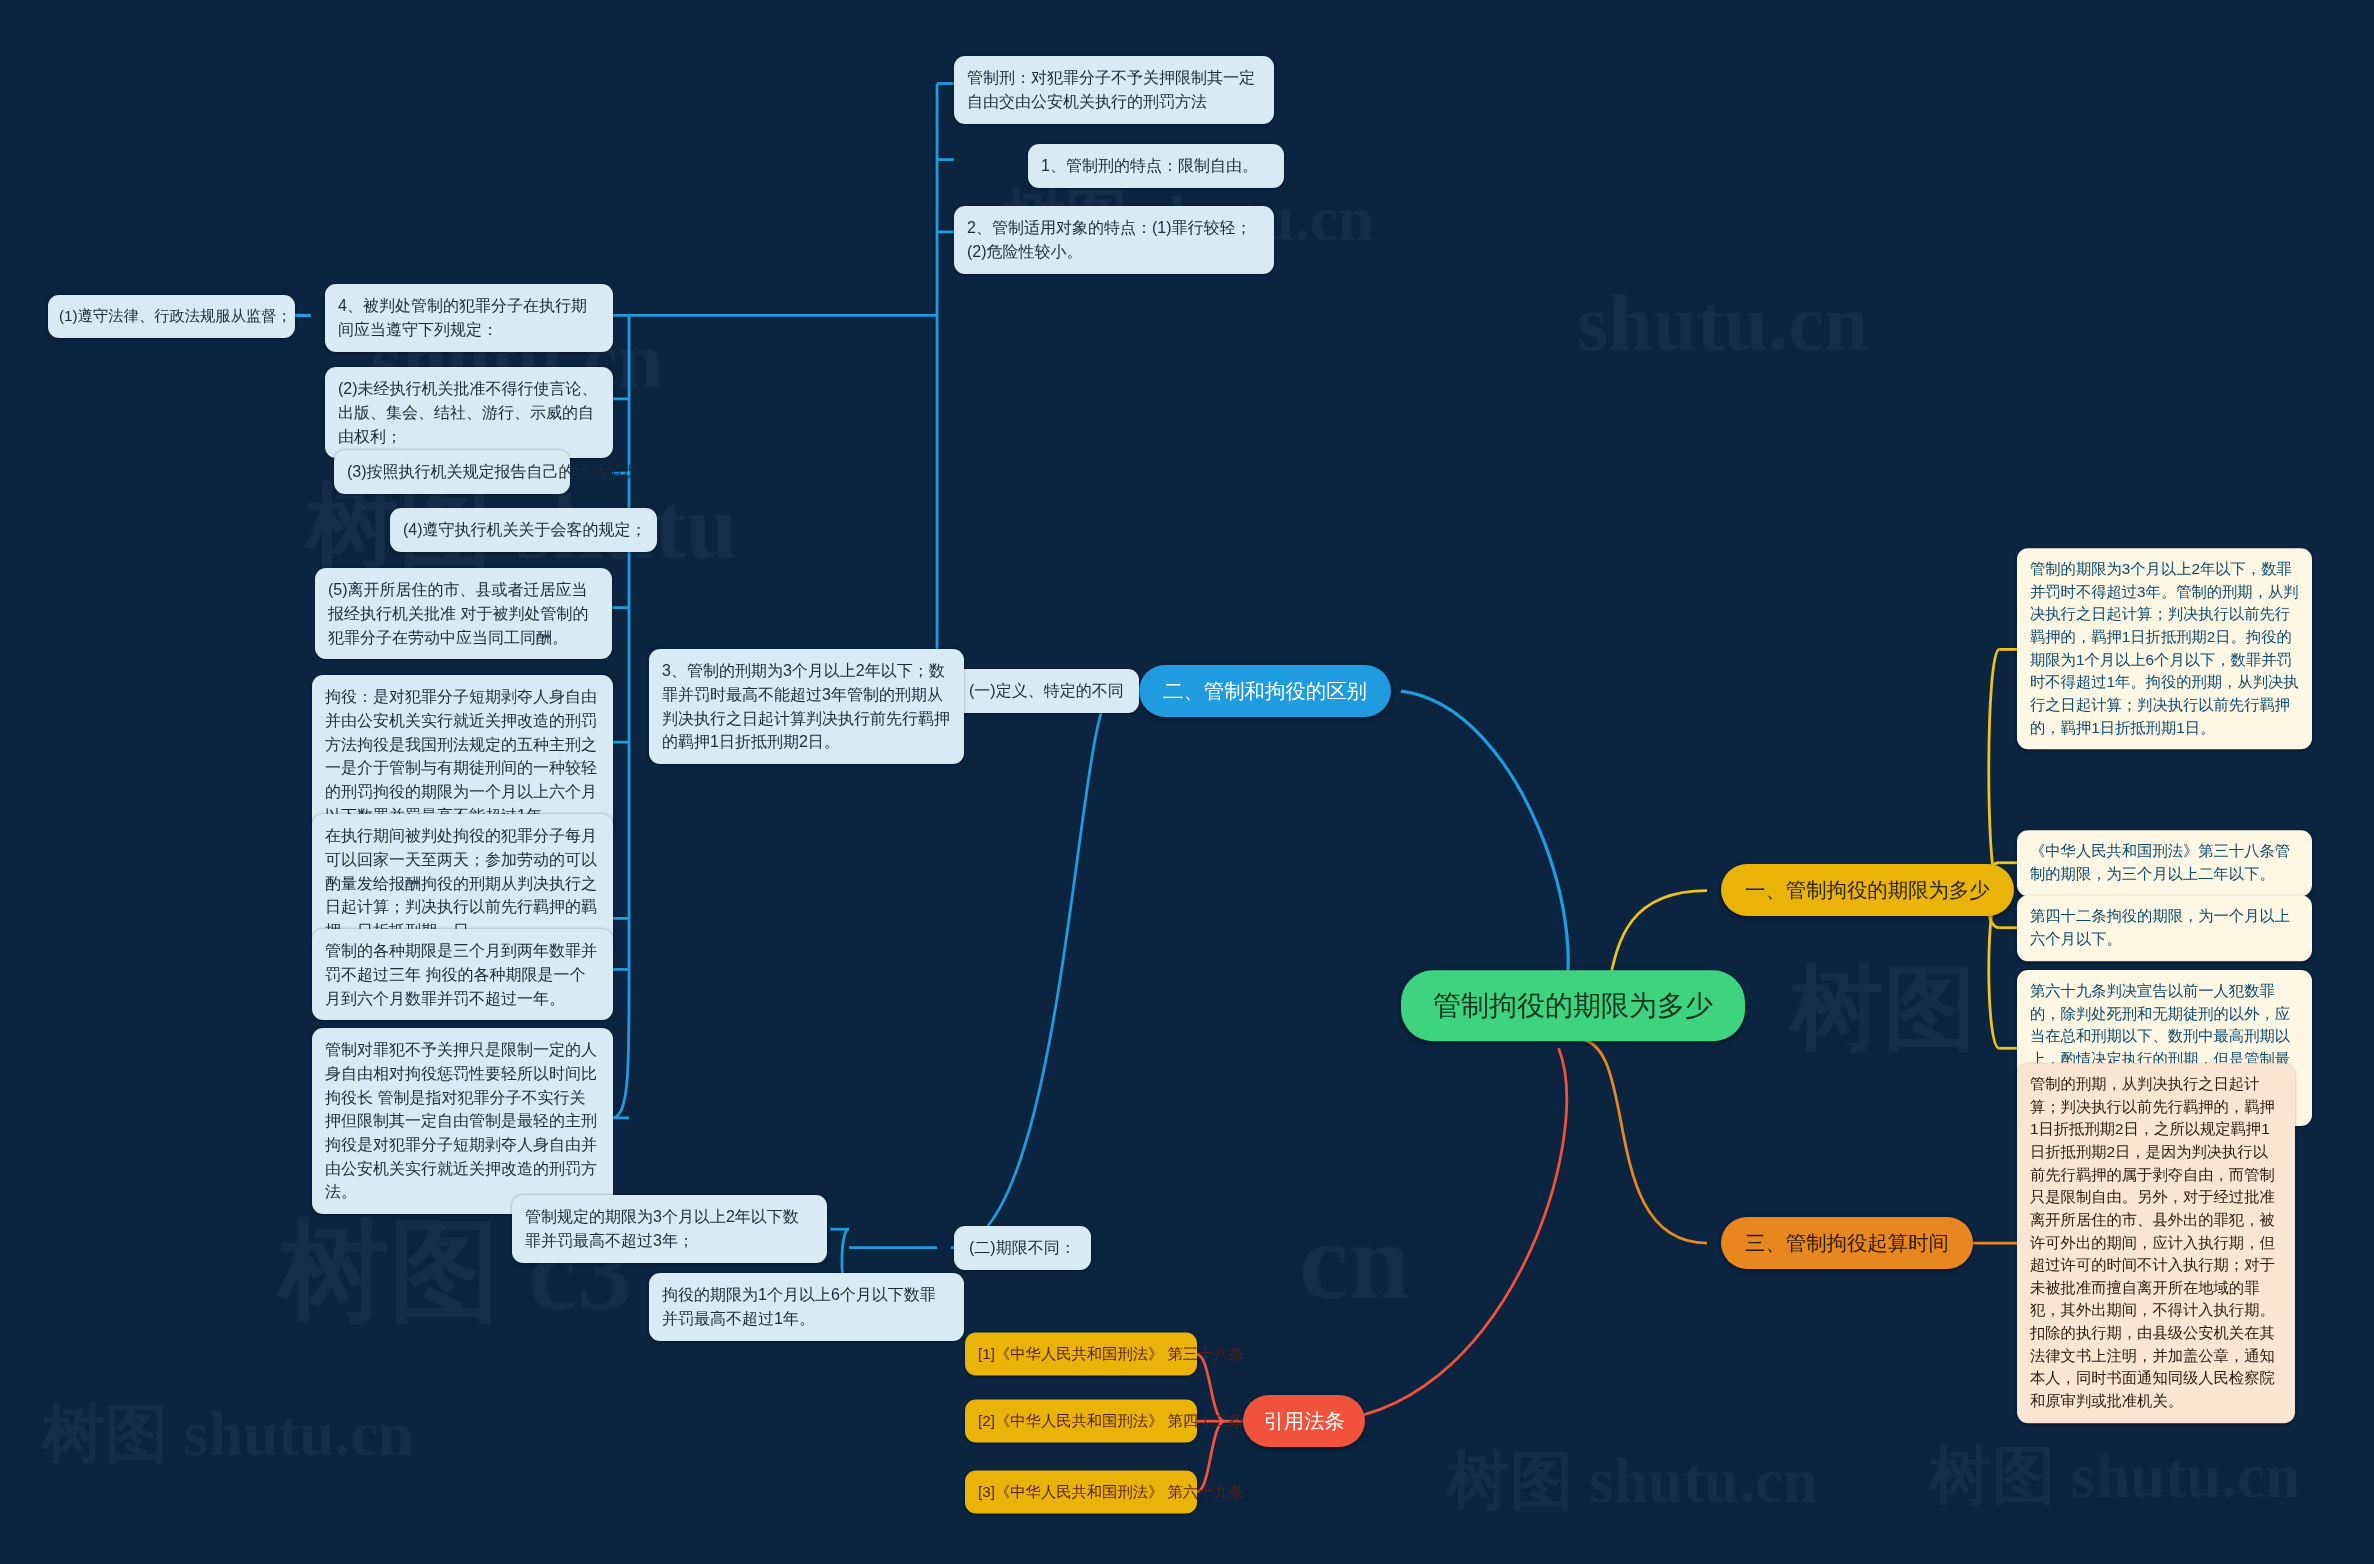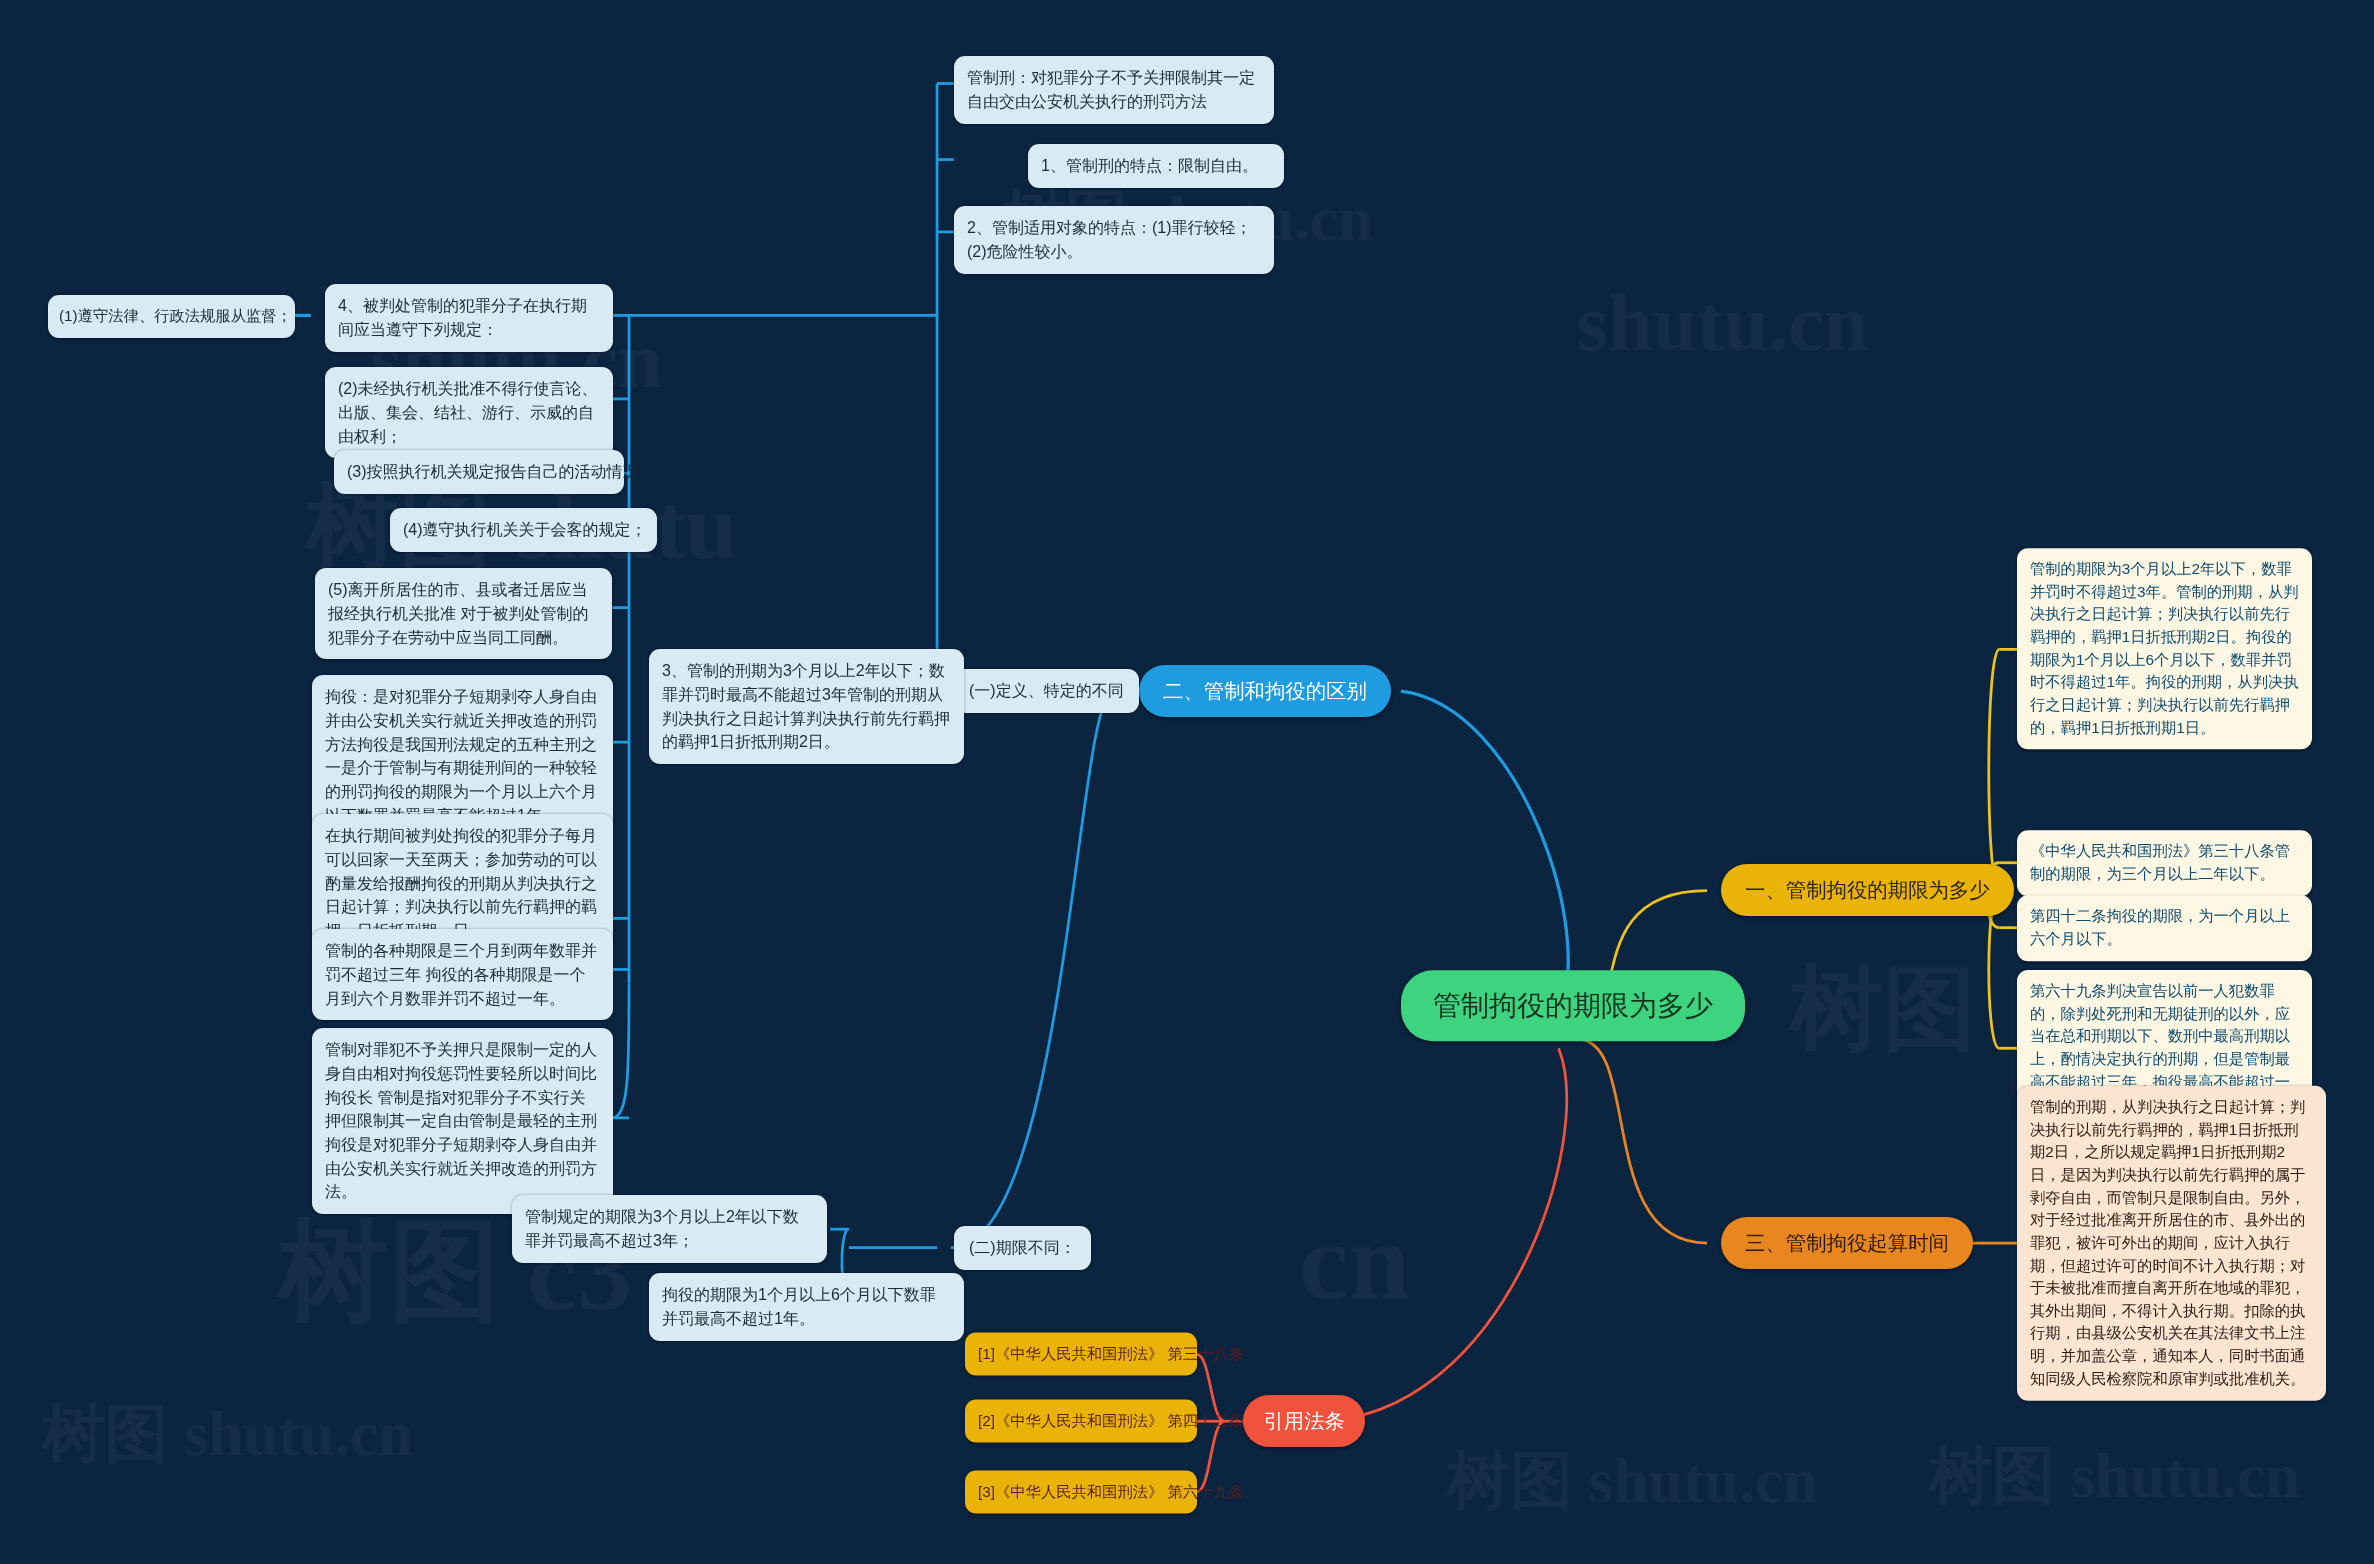--- a/index.html
+++ b/index.html
@@ -204,7 +204,7 @@
 
   <div class="node leaf-blue" style="left:325px; top:367px; width:288px;">(2)未经执行机关批准不得行使言论、出版、集会、结社、游行、示威的自由权利；</div>
 
-  <div class="node leaf-blue" style="left:334px; top:450px; width:290px; white-space:nowrap;">(3)按照执行机关规定报告自己的活动情况；</div>
+  <div class="node leaf-blue" style="left:334px; top:450px; width:236px; white-space:nowrap;">(3)按照执行机关规定报告自己的活动情况；</div>
 
   <div class="node leaf-blue" style="left:390px; top:508px; width:267px; white-space:nowrap;">(4)遵守执行机关关于会客的规定；</div>
 

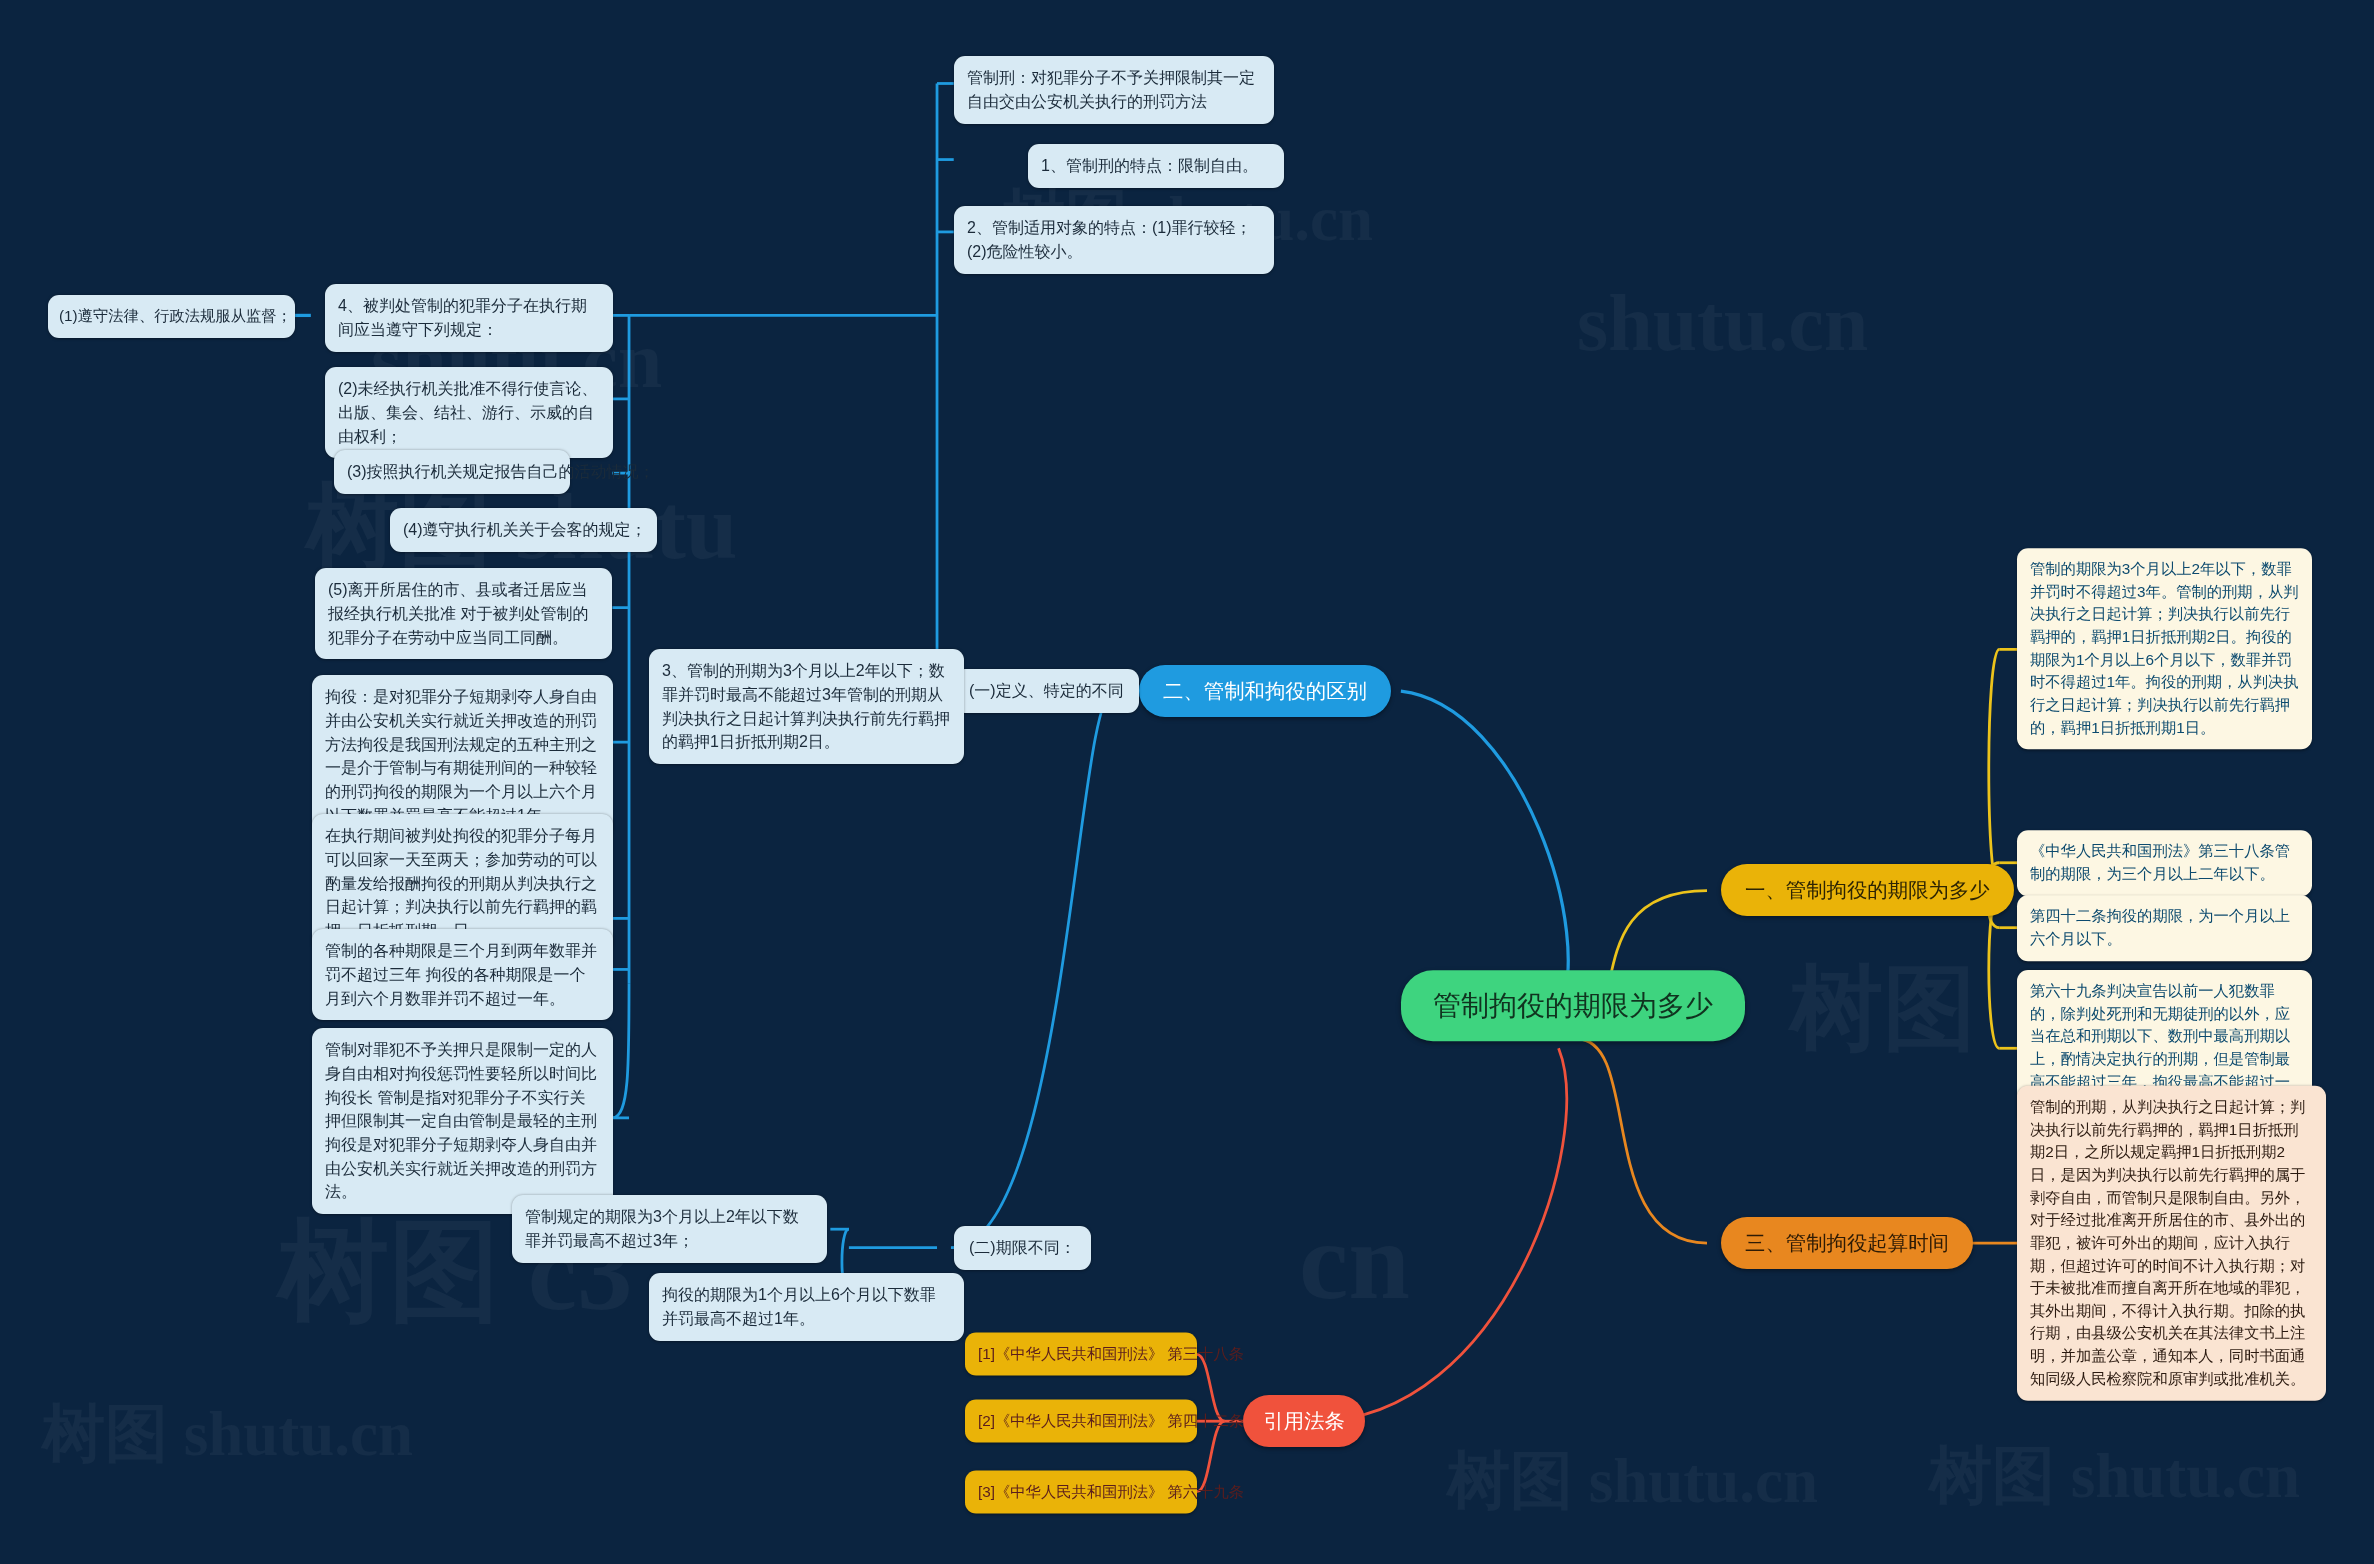--- a/index.html
+++ b/index.html
@@ -238,7 +238,7 @@
 
   <div class="node branch orange" style="left:1721px; top:1243px; transform:translateY(-50%);">三、管制拘役起算时间</div>
 
-  <div class="node leaf-peach" style="left:2017px; top:1243px; width:309px; transform:translateY(-50%); font-size:15.3px;">管制的刑期，从判决执行之日起计算；判决执行以前先行羁押的，羁押1日折抵刑期2日，之所以规定羁押1日折抵刑期2日，是因为判决执行以前先行羁押的属于剥夺自由，而管制只是限制自由。另外，对于经过批准离开所居住的市、县外出的罪犯，被许可外出的期间，应计入执行期，但超过许可的时间不计入执行期；对于未被批准而擅自离开所在地域的罪犯，其外出期间，不得计入执行期。扣除的执行期，由县级公安机关在其法律文书上注明，并加盖公章，通知本人，同时书面通知同级人民检察院和原审判或批准机关。</div>
+  <div class="node leaf-peach" style="left:2017px; top:1243px; width:278px; transform:translateY(-50%); font-size:15.3px;">管制的刑期，从判决执行之日起计算；判决执行以前先行羁押的，羁押1日折抵刑期2日，之所以规定羁押1日折抵刑期2日，是因为判决执行以前先行羁押的属于剥夺自由，而管制只是限制自由。另外，对于经过批准离开所居住的市、县外出的罪犯，被许可外出的期间，应计入执行期，但超过许可的时间不计入执行期；对于未被批准而擅自离开所在地域的罪犯，其外出期间，不得计入执行期。扣除的执行期，由县级公安机关在其法律文书上注明，并加盖公章，通知本人，同时书面通知同级人民检察院和原审判或批准机关。</div>
 
   <div class="node branch red" style="left:1243px; top:1421px; transform:translateY(-50%); padding:11px 20.4px;">引用法条</div>
 

